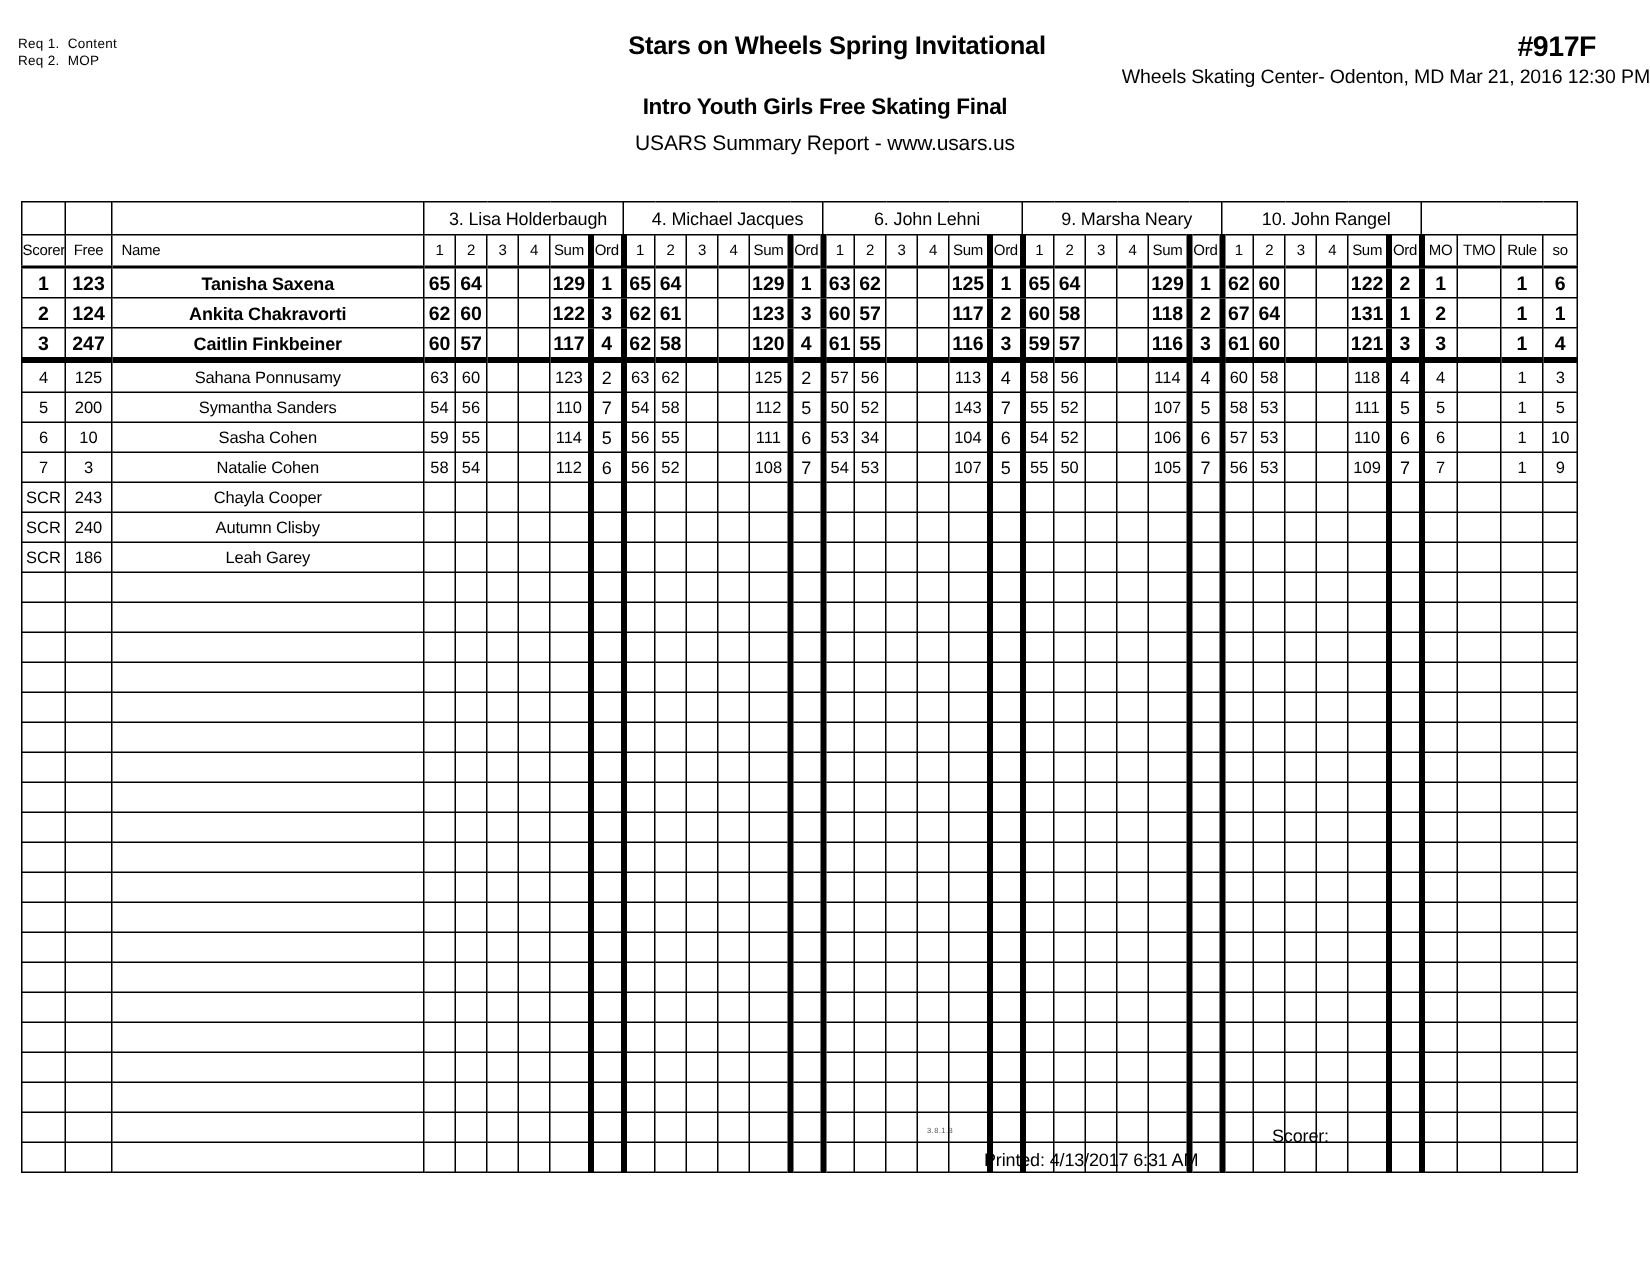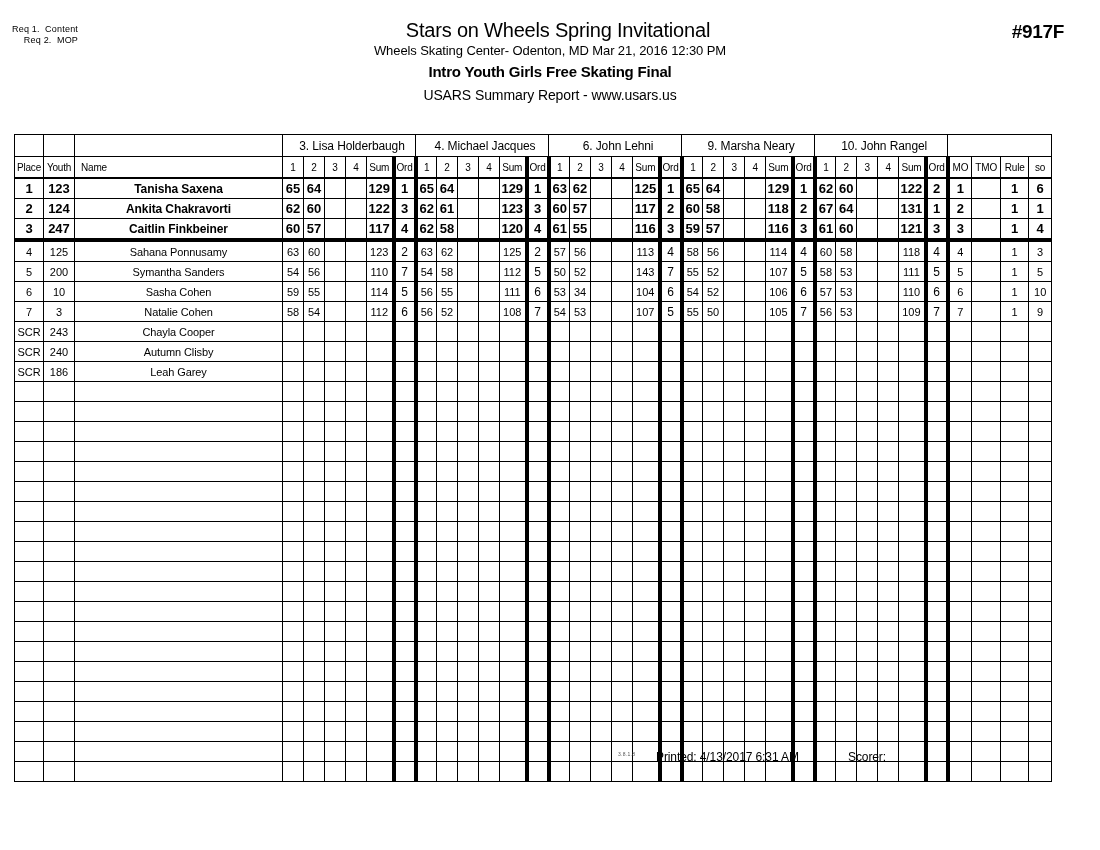--- a/index.html
+++ b/index.html
@@ -30,7 +30,7 @@
     line-height: 11px;
     letter-spacing: 0.2px;
   }
-  #req-notes div { white-space: pre; text-align: right; }
+  #req-notes div { white-space: pre; }
 
   #title-block {
     position: absolute;

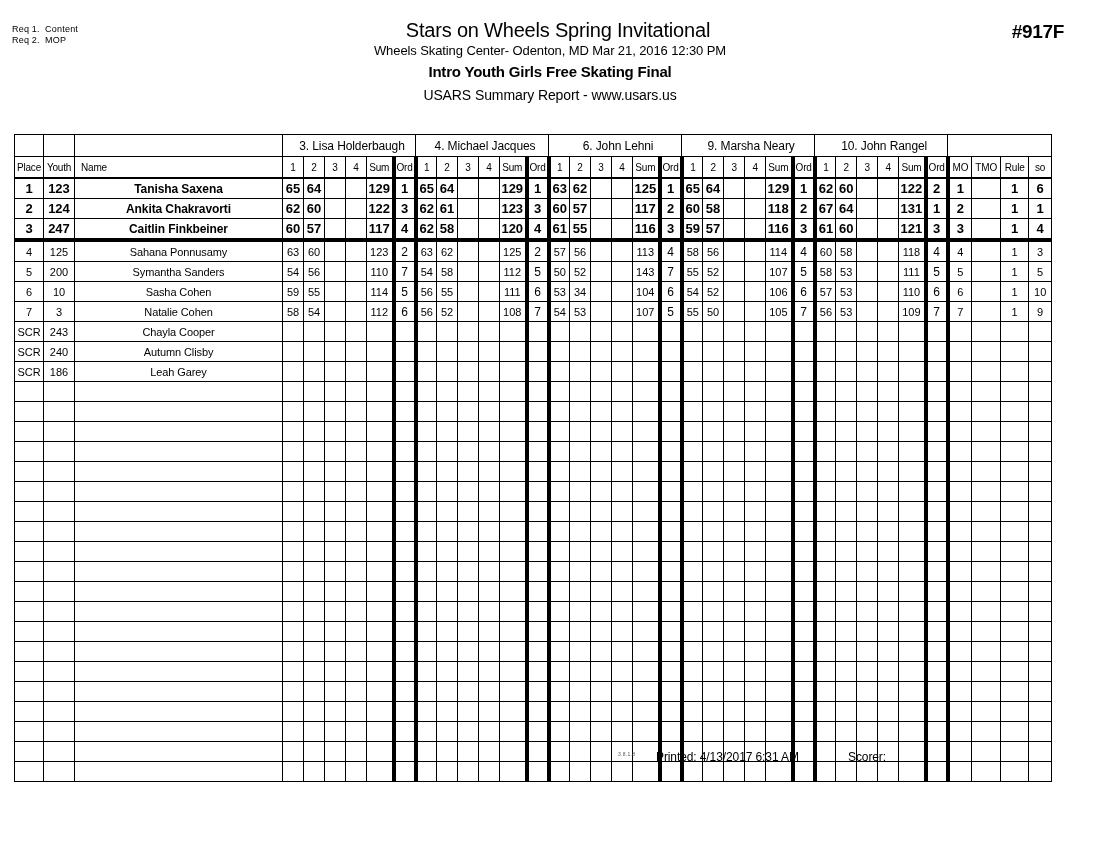--- a/index.html
+++ b/index.html
@@ -40,8 +40,8 @@
     text-align: center;
   }
   #event-title {
-    font-size: 20px;
-    font-weight: normal;
+    font-size: 17px;
+    font-weight: bold;
     line-height: 21px;
     letter-spacing: -0.2px;
     padding-left: 16px;

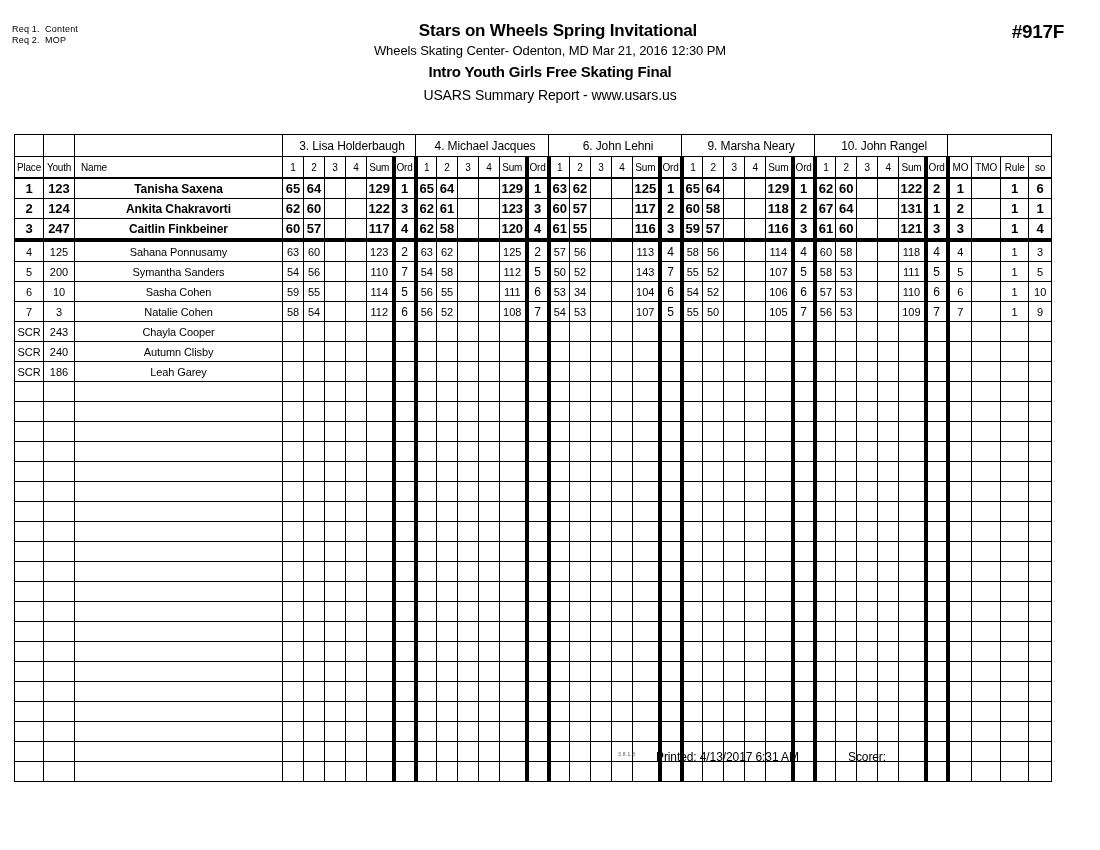--- a/index.html
+++ b/index.html
@@ -50,6 +50,7 @@
     font-size: 13px;
     line-height: 19px;
     letter-spacing: -0.1px;
+    text-align: right;
   }
   #category-title {
     font-size: 15px;

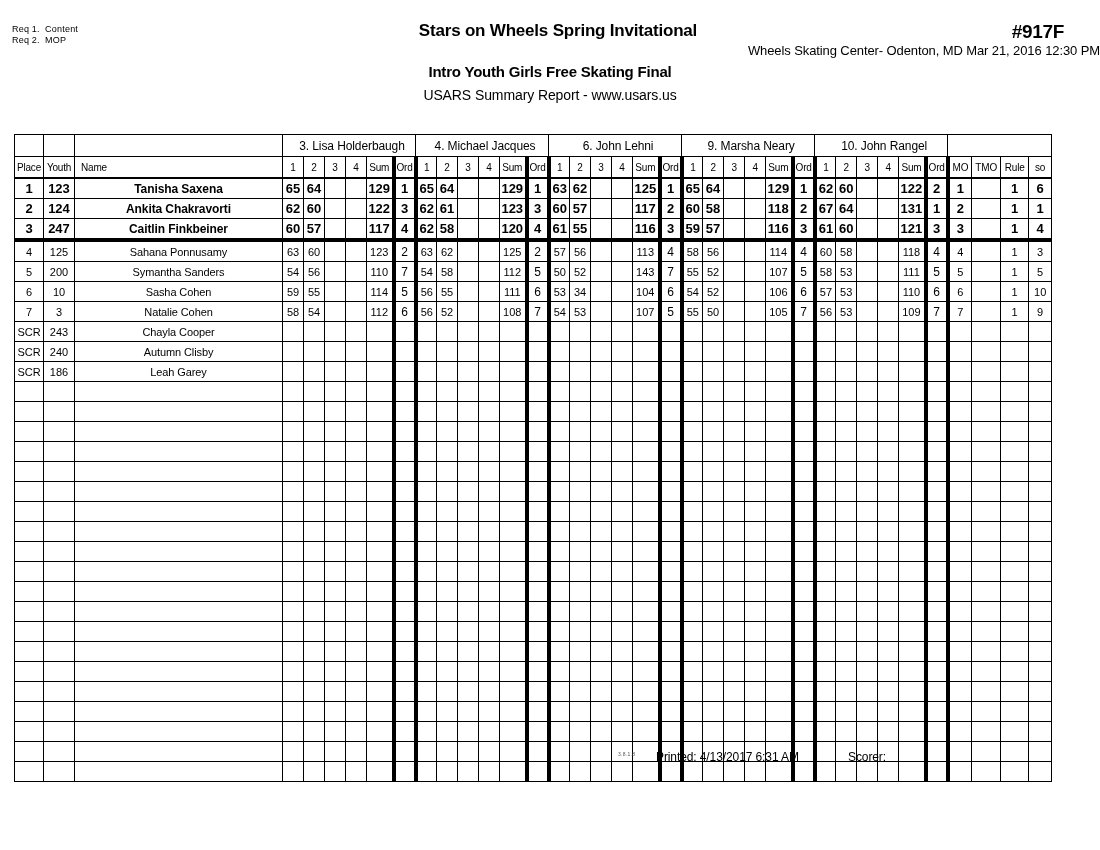--- a/index.html
+++ b/index.html
@@ -261,7 +261,7 @@
           <td colspan="4" class="blank-cell"></td>
         </tr>
       <tr class="colhead" id="column-header-row">
-          <td>Place</td>
+          <td>Scorer</td>
           <td>Youth</td>
           <td class="left-head">Name</td>
           <td>1</td>

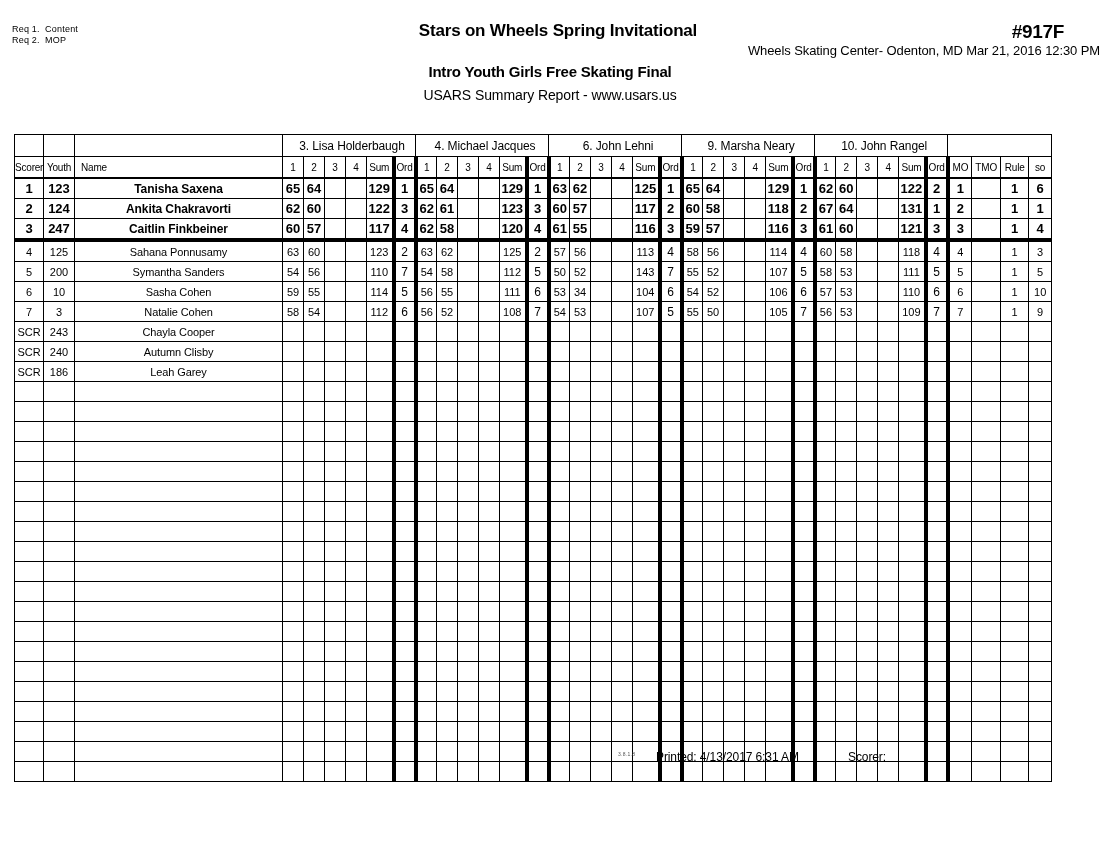--- a/index.html
+++ b/index.html
@@ -262,7 +262,7 @@
         </tr>
       <tr class="colhead" id="column-header-row">
           <td>Scorer</td>
-          <td>Youth</td>
+          <td>Free</td>
           <td class="left-head">Name</td>
           <td>1</td>
           <td>2</td>

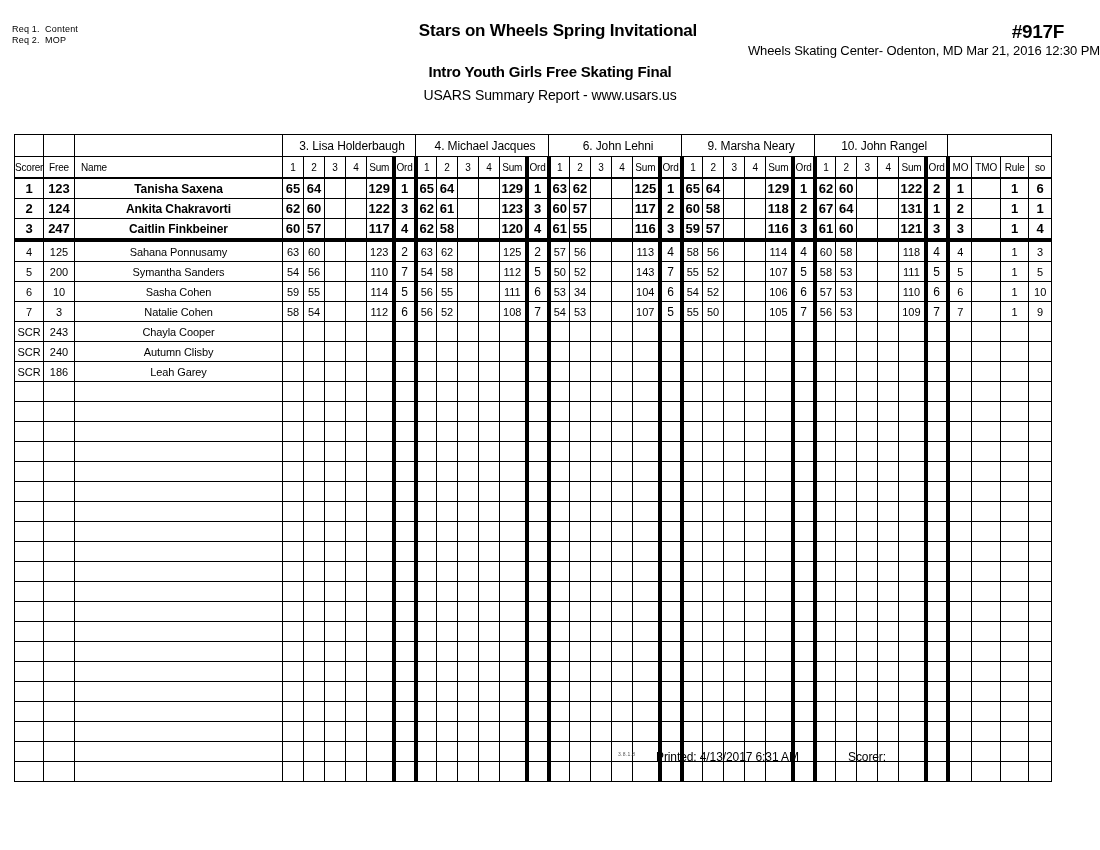--- a/index.html
+++ b/index.html
@@ -169,7 +169,7 @@
   #printed-label {
     position: absolute;
     left: 642px;
-    top: 0px;
+    top: 16px;
     font-size: 12px;
     letter-spacing: -0.1px;
   }

